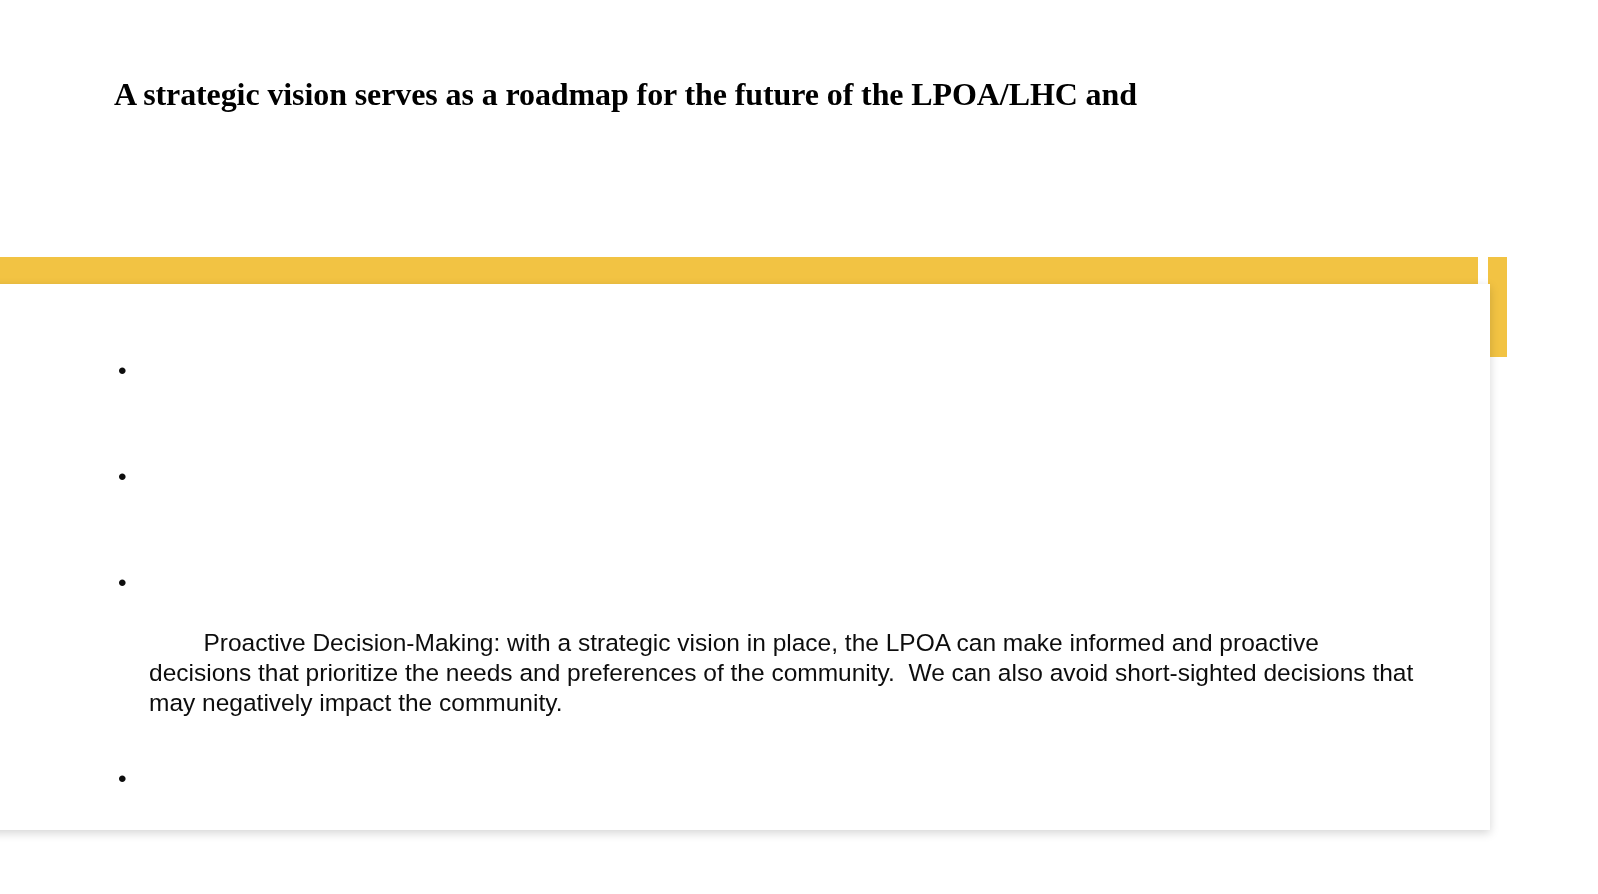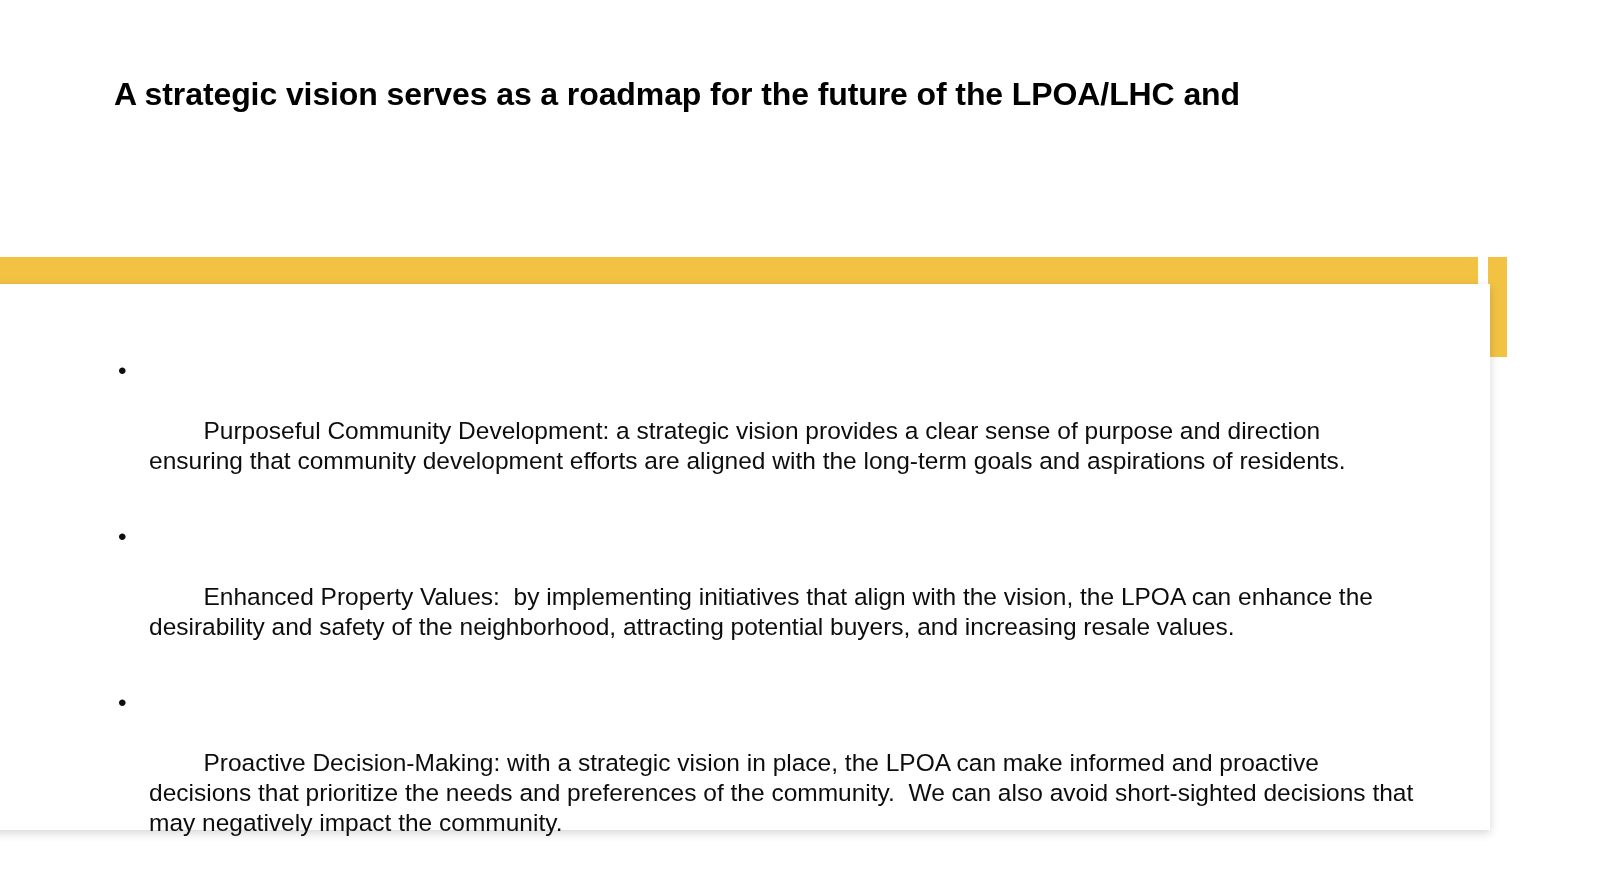--- a/index.html
+++ b/index.html
@@ -33,7 +33,7 @@
     width: 1180px;
   }
   .title-line {
-    font-family: Liberation Sans, sans-serif;
+    font-family: Liberation Serif, serif;
     font-size: 32px;
     font-weight: bold;
     color: #000000;

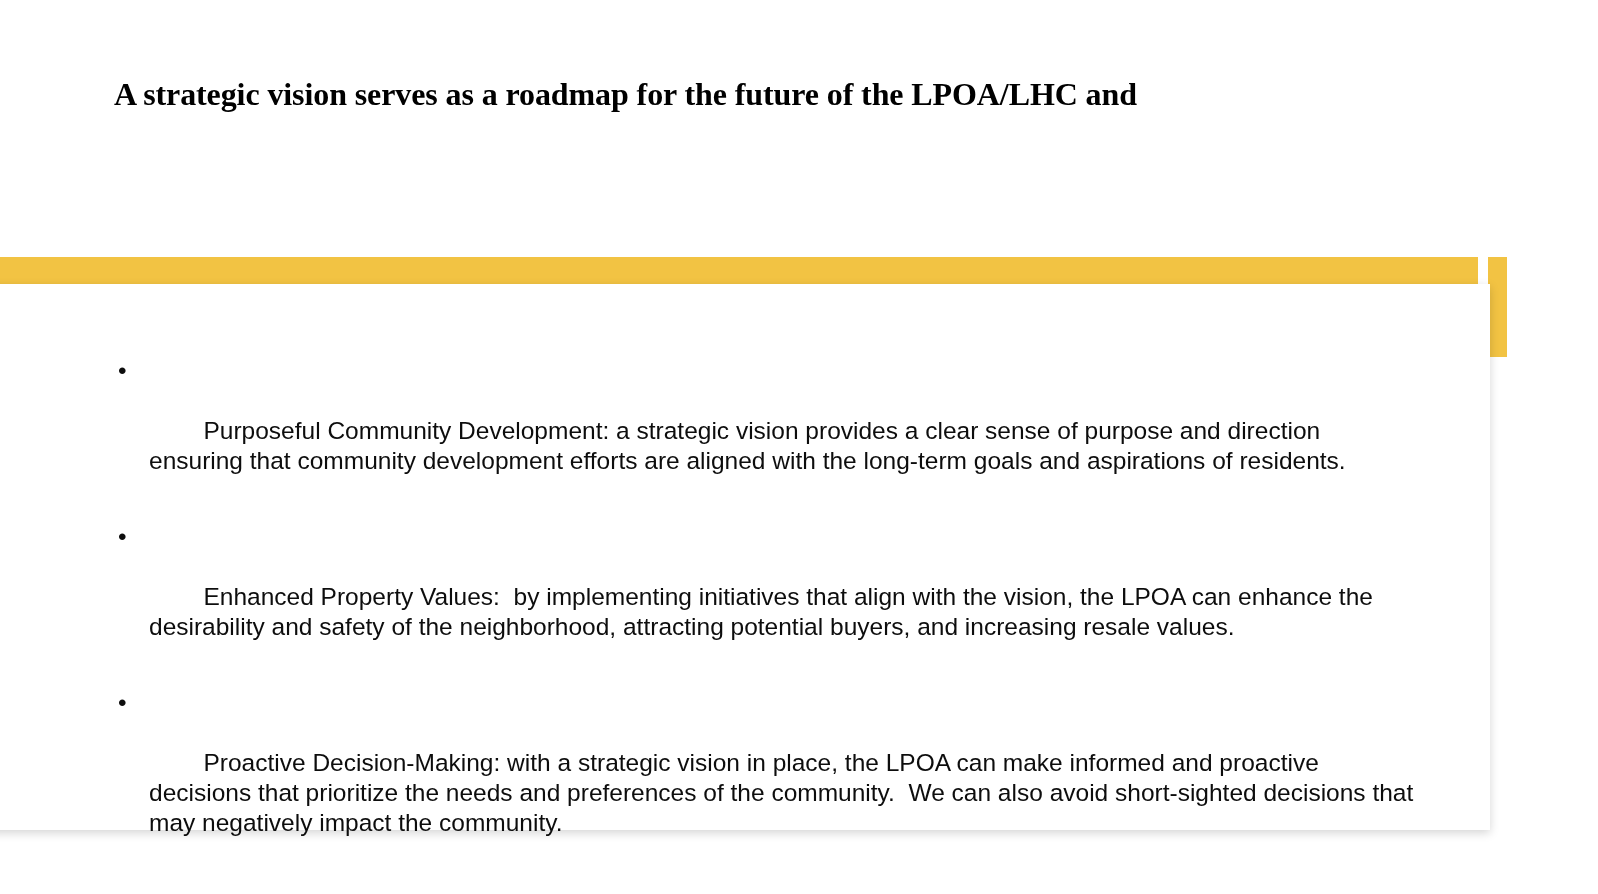--- a/index.html
+++ b/index.html
@@ -138,7 +138,6 @@
 
       <div class="bullet-item">
         <span class="bullet-marker">•</span>
-        <span>Purposeful Community Development: a strategic vision provides a clear sense of purpose and direction ensuring that community development efforts are aligned with the long-term goals and aspirations of residents.</span>
       </div>
 
       <div class="bullet-item">

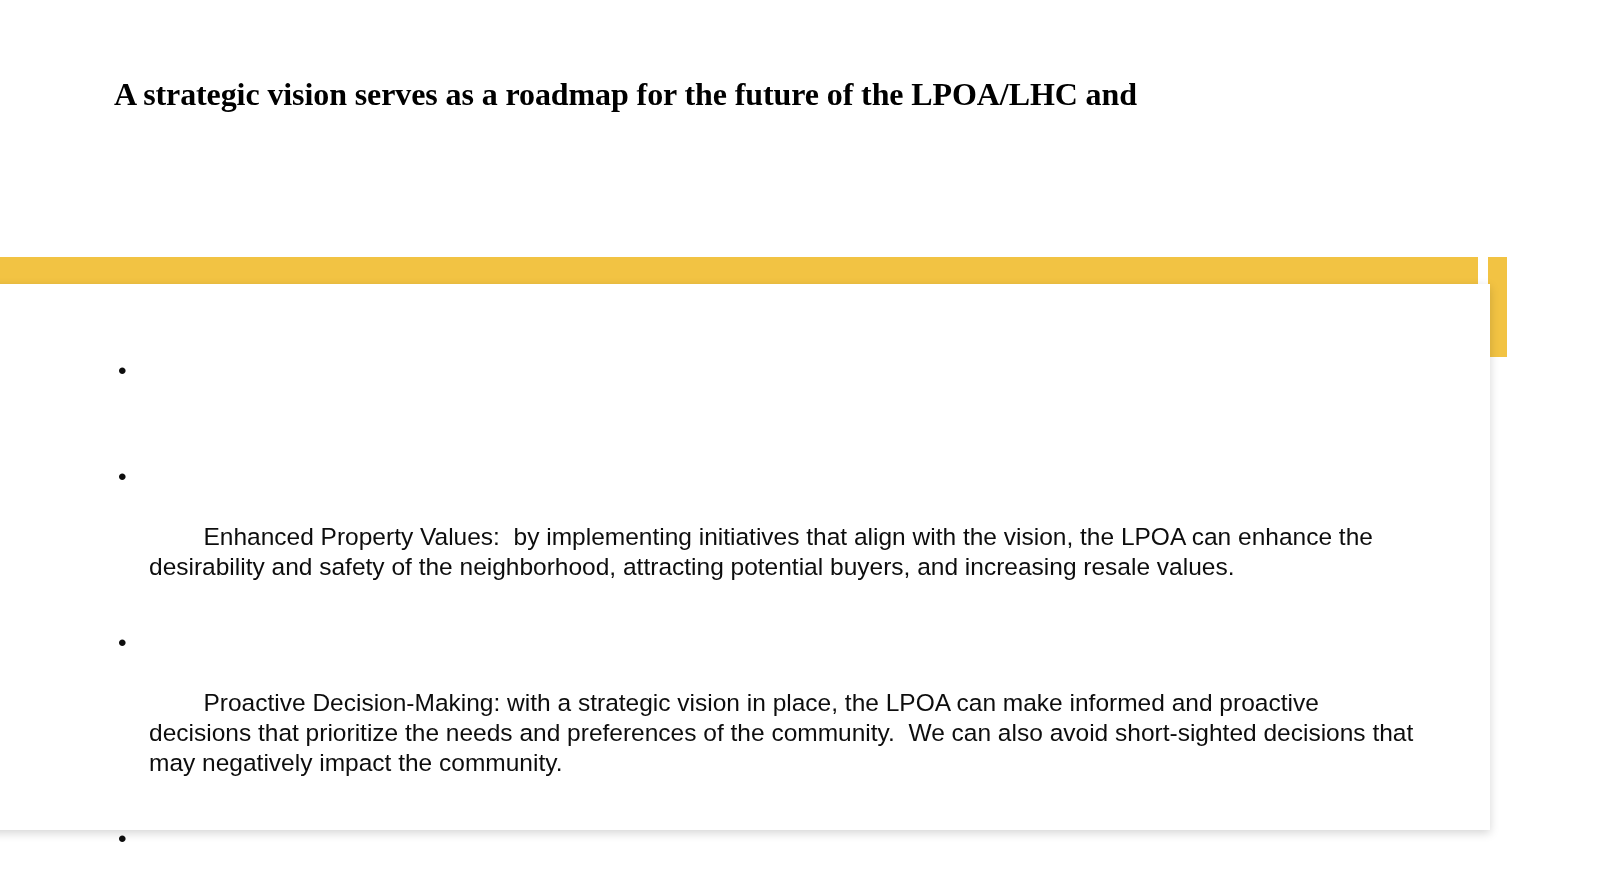--- a/index.html
+++ b/index.html
@@ -142,7 +142,6 @@
 
       <div class="bullet-item">
         <span class="bullet-marker">•</span>
-        <span>Enhanced Property Values:  by implementing initiatives that align with the vision, the LPOA can enhance the desirability and safety of the neighborhood, attracting potential buyers, and increasing resale values.</span>
       </div>
 
       <div class="bullet-item">

